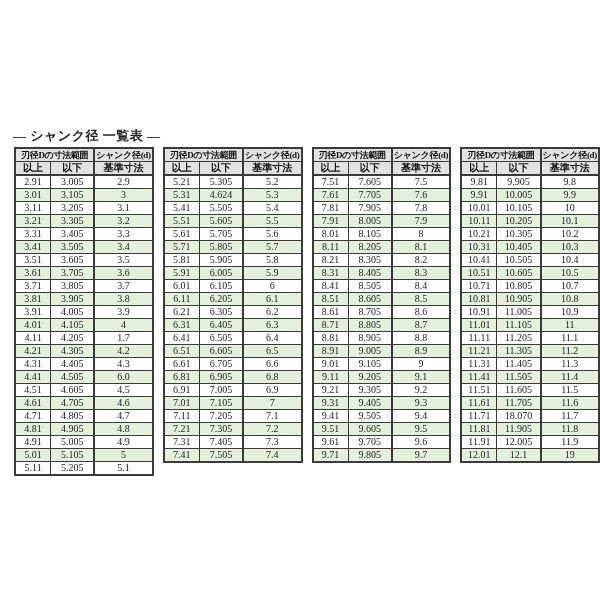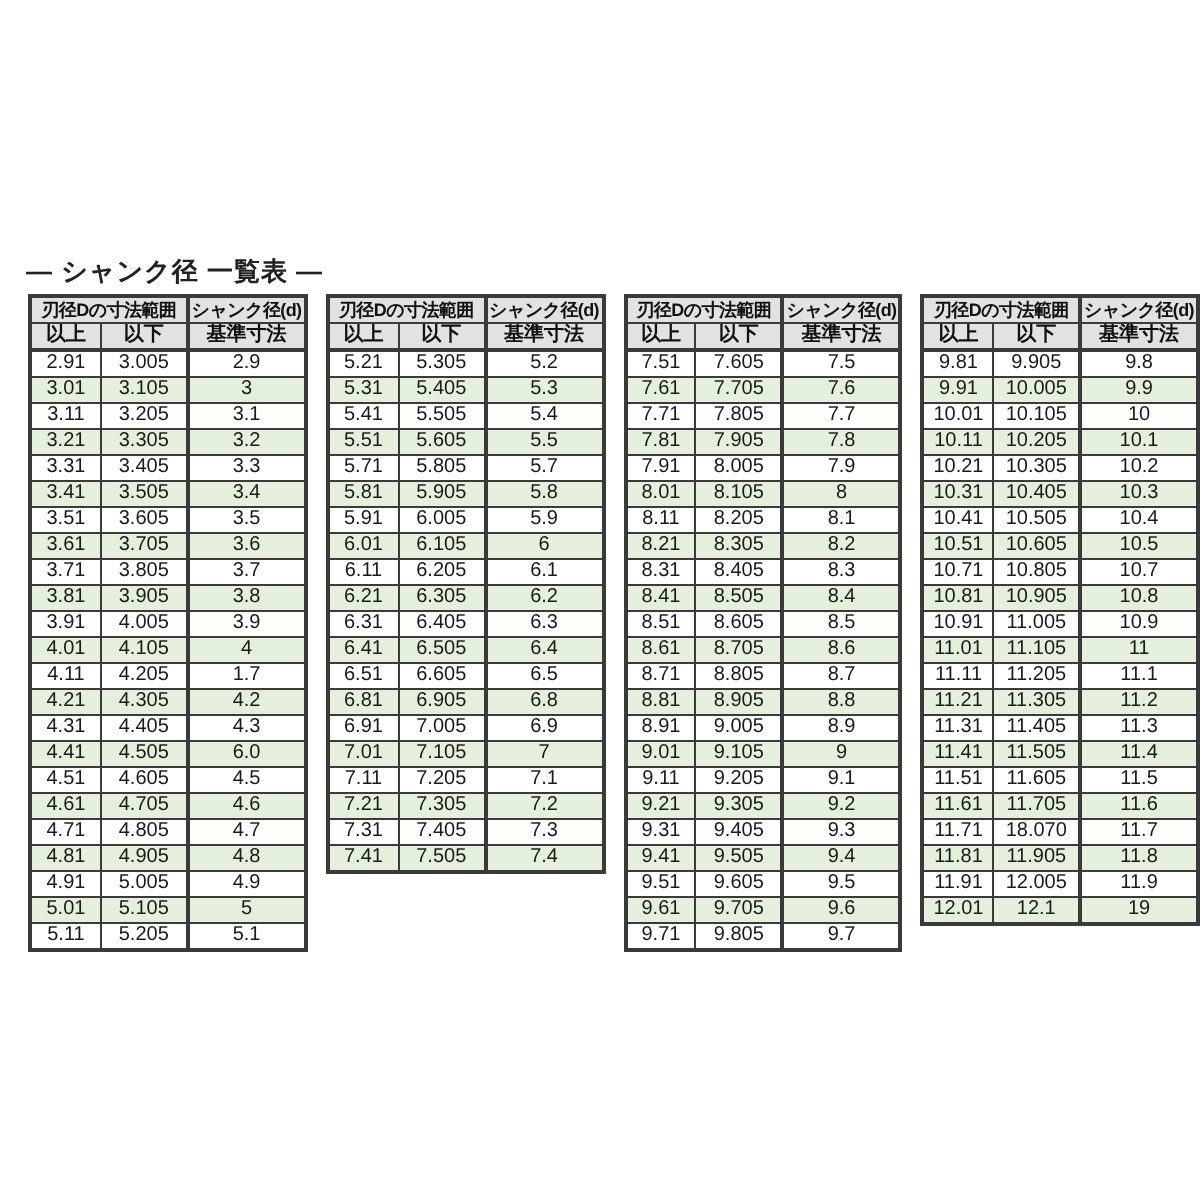--- a/index.html
+++ b/index.html
@@ -13,7 +13,7 @@
     height: 480px;
     background: #ffffff;
     overflow: hidden;
-    font-family: Liberation Sans, sans-serif;
+    font-family: Liberation Serif, serif;
     color: var(--text, #1a1a1a);
   }
   .title {

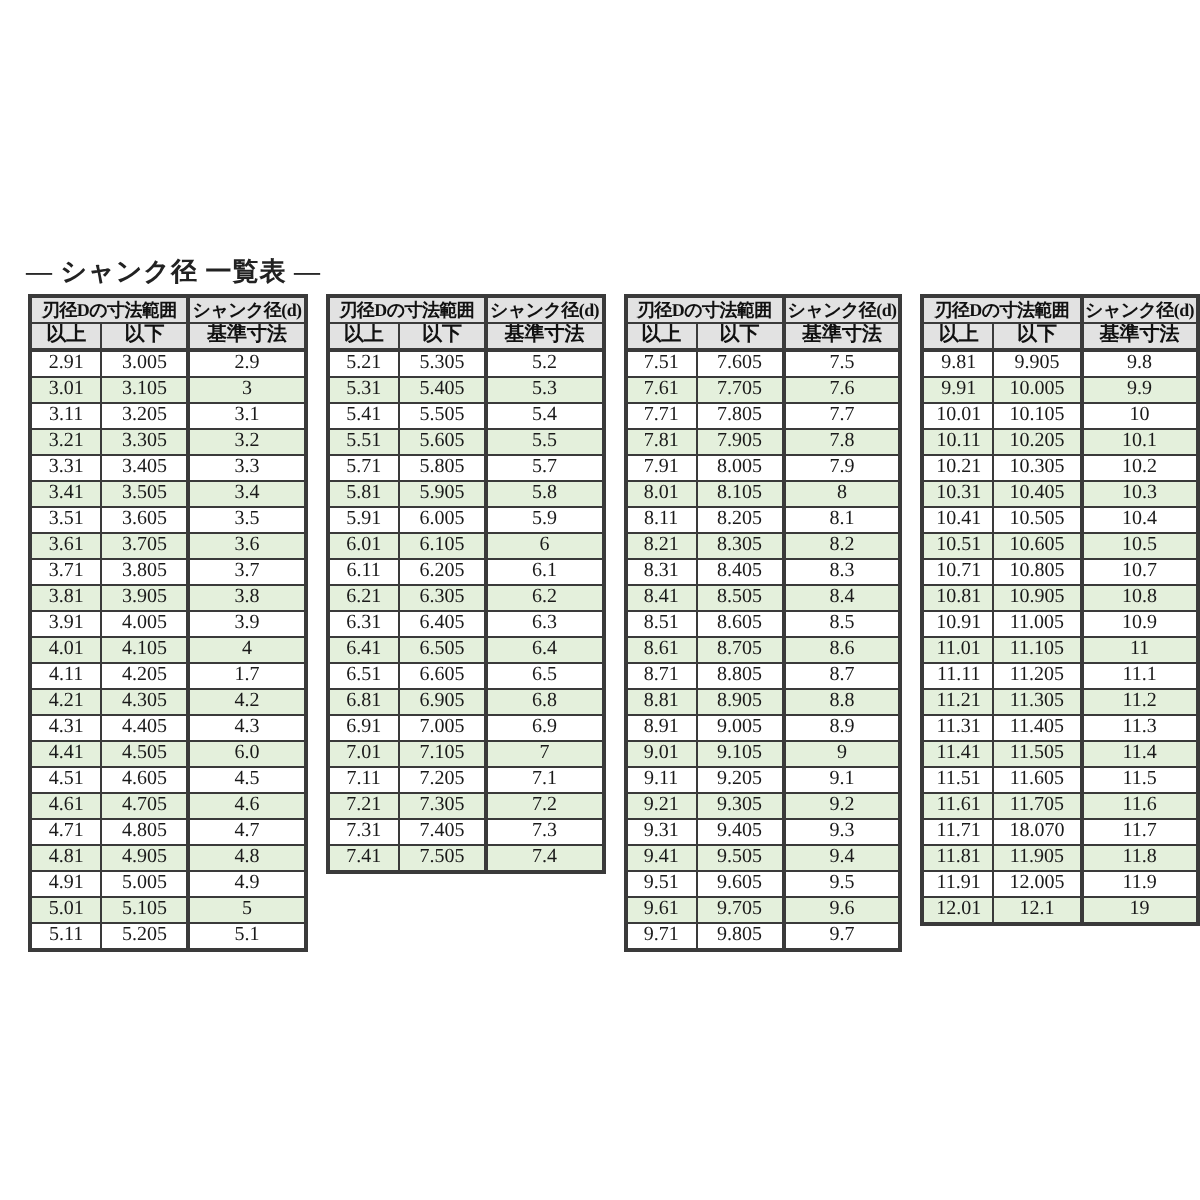--- a/index.html
+++ b/index.html
@@ -248,7 +248,7 @@
           </tr>
           <tr>
             <td>5.31</td>
-            <td>5.405</td>
+            <td>4.624</td>
             <td>5.3</td>
           </tr>
           <tr>

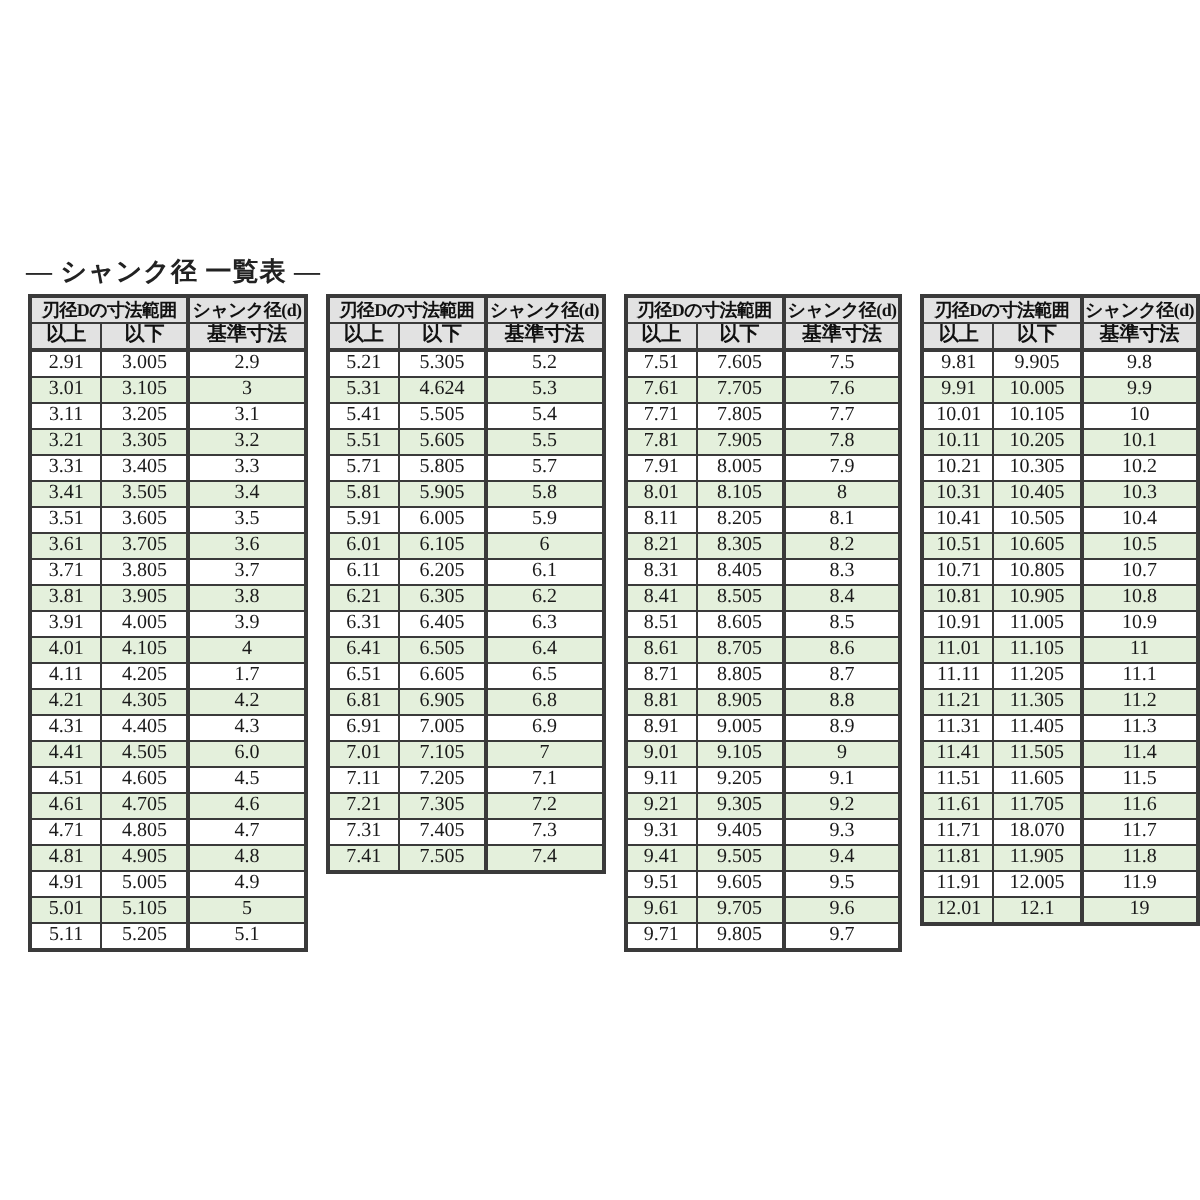--- a/index.html
+++ b/index.html
@@ -372,11 +372,6 @@
             <td>7.6</td>
           </tr>
           <tr>
-            <td>7.71</td>
-            <td>7.805</td>
-            <td>7.7</td>
-          </tr>
-          <tr>
             <td>7.81</td>
             <td>7.905</td>
             <td>7.8</td>

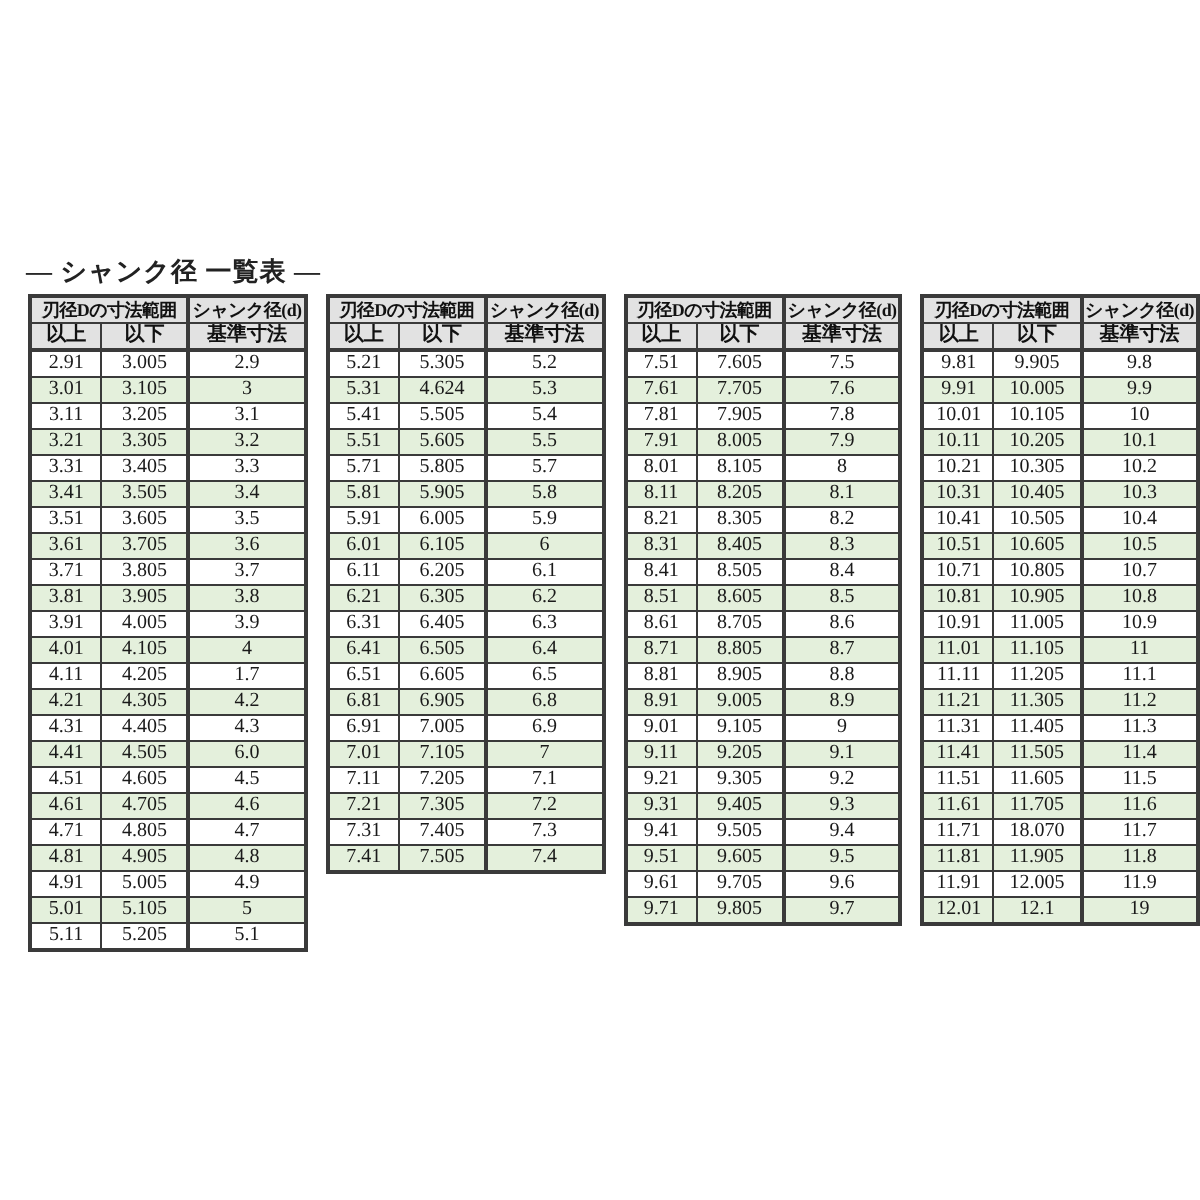--- a/index.html
+++ b/index.html
@@ -262,6 +262,11 @@
             <td>5.5</td>
           </tr>
           <tr>
+            <td>5.61</td>
+            <td>5.705</td>
+            <td>5.6</td>
+          </tr>
+          <tr>
             <td>5.71</td>
             <td>5.805</td>
             <td>5.7</td>

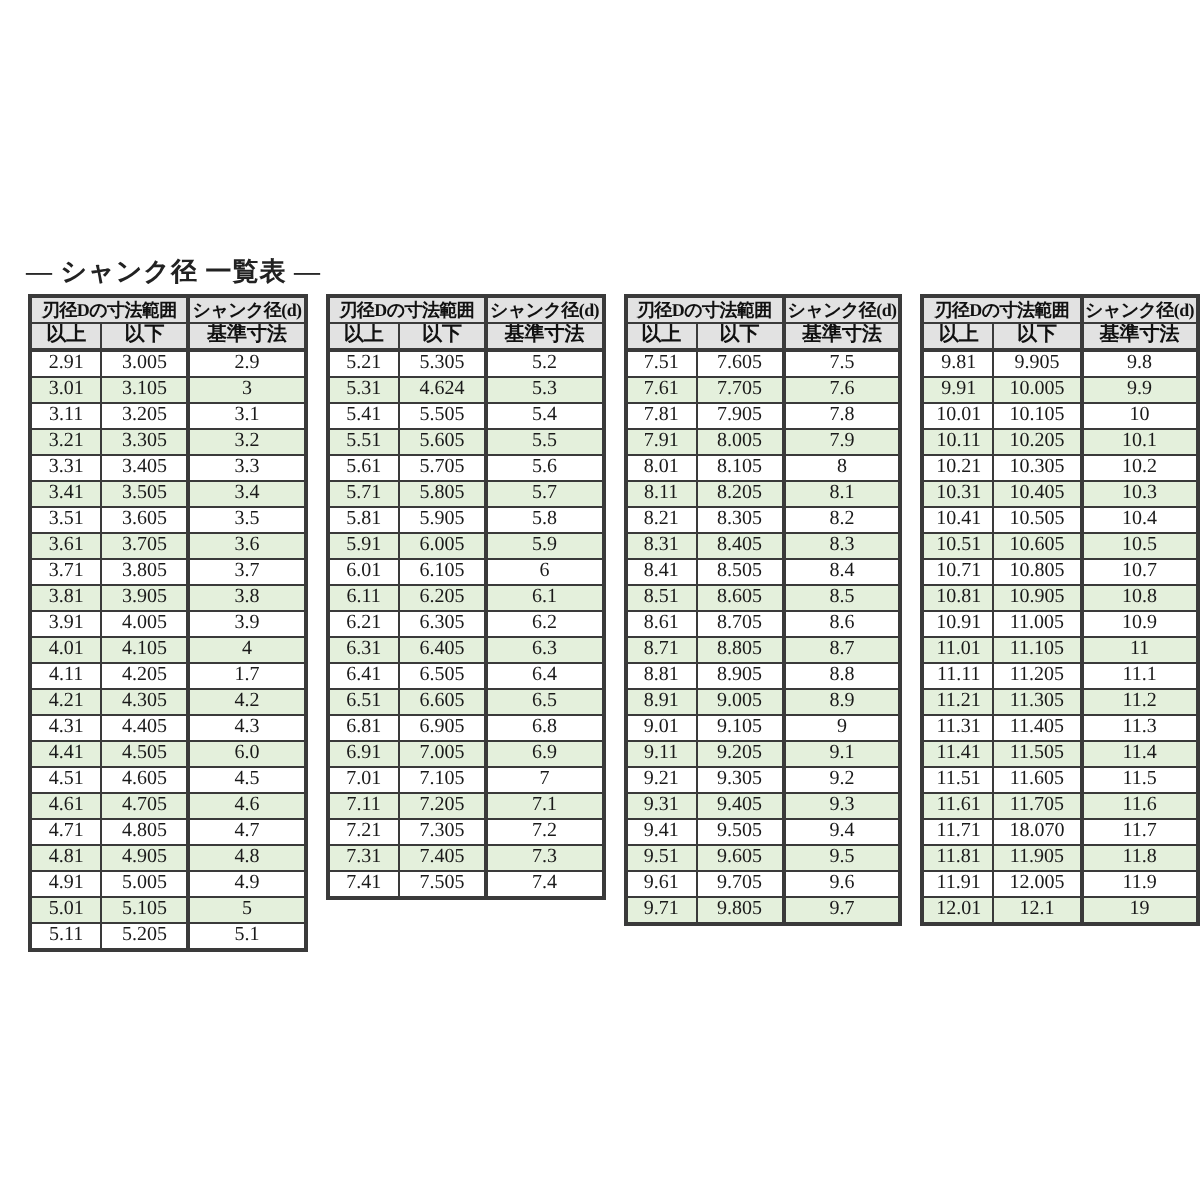--- a/index.html
+++ b/index.html
@@ -312,6 +312,11 @@
             <td>6.5</td>
           </tr>
           <tr>
+            <td>6.61</td>
+            <td>6.705</td>
+            <td>6.6</td>
+          </tr>
+          <tr>
             <td>6.81</td>
             <td>6.905</td>
             <td>6.8</td>

